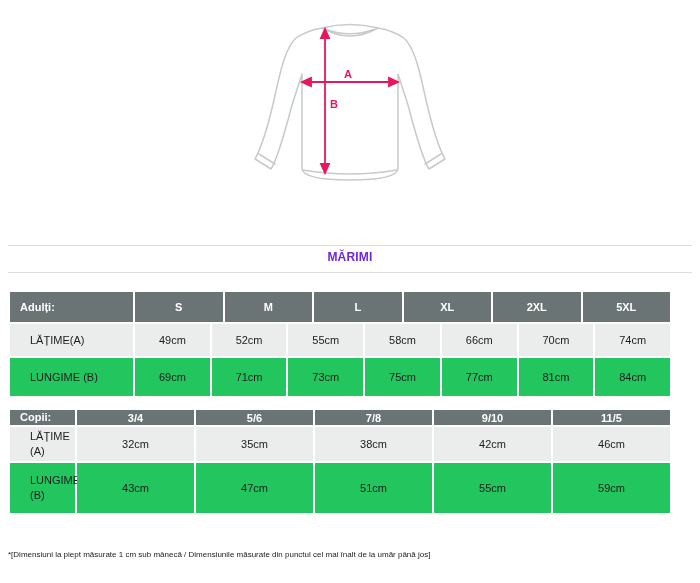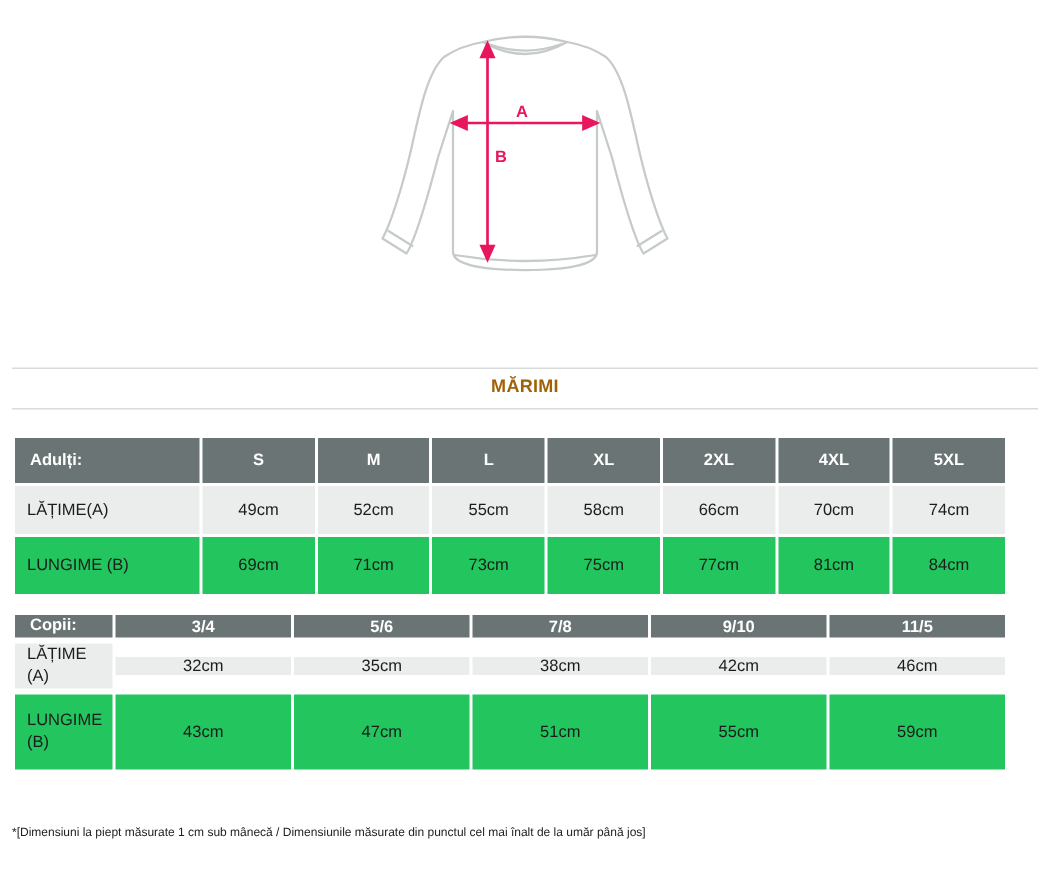--- a/index.html
+++ b/index.html
@@ -15,7 +15,7 @@
   .divider.bottom { top:272px; }
   .chart-title {
     position:absolute; top:250px; left:0; width:700px; text-align:center;
-    font-size:12px; font-weight:bold; color:#a16207; letter-spacing:.2px;
+    font-size:12px; font-weight:bold; color:#6d28d9; letter-spacing:.2px;
   }
   .sizes-table { position:absolute; left:10px; width:660px; }
   .sizes-table.adults { top:292px; }

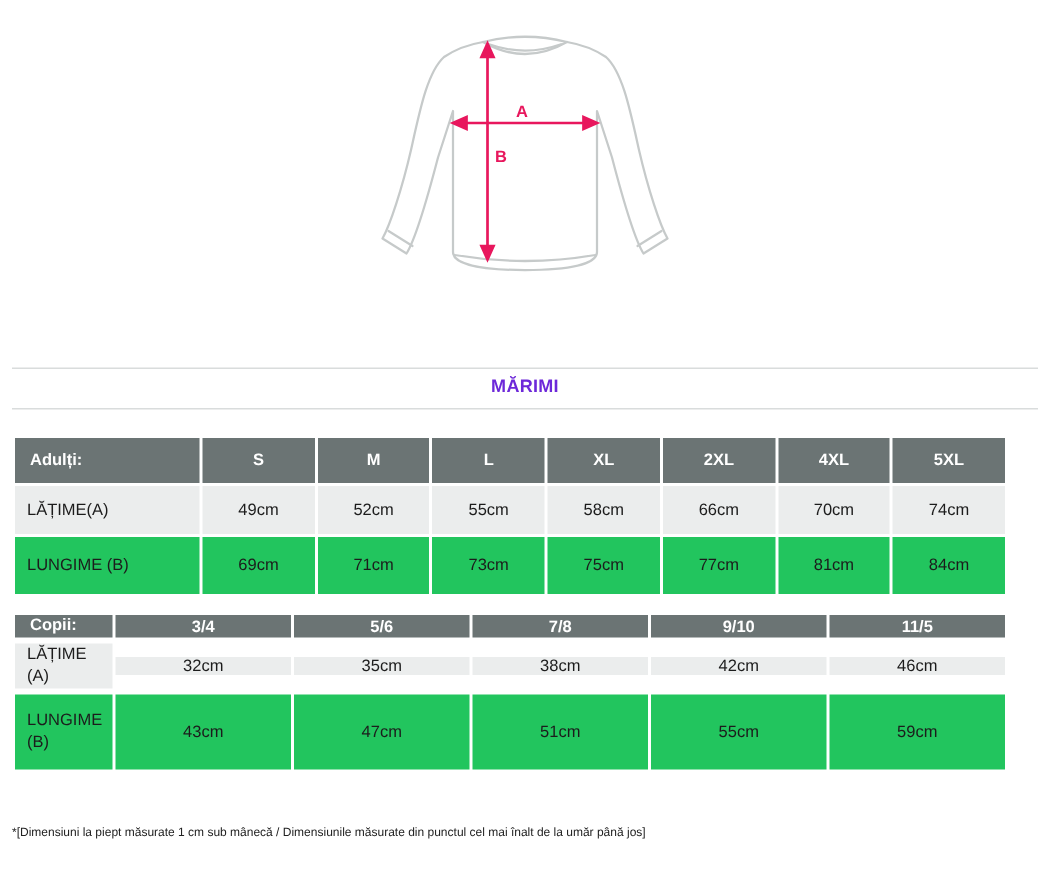--- a/index.html
+++ b/index.html
@@ -102,7 +102,6 @@
       <div class="cell">L</div>
       <div class="cell">XL</div>
       <div class="cell">2XL</div>
-      <div class="cell">4XL</div>
       <div class="cell">5XL</div>
     </div>
     <div class="t-row r-alt">

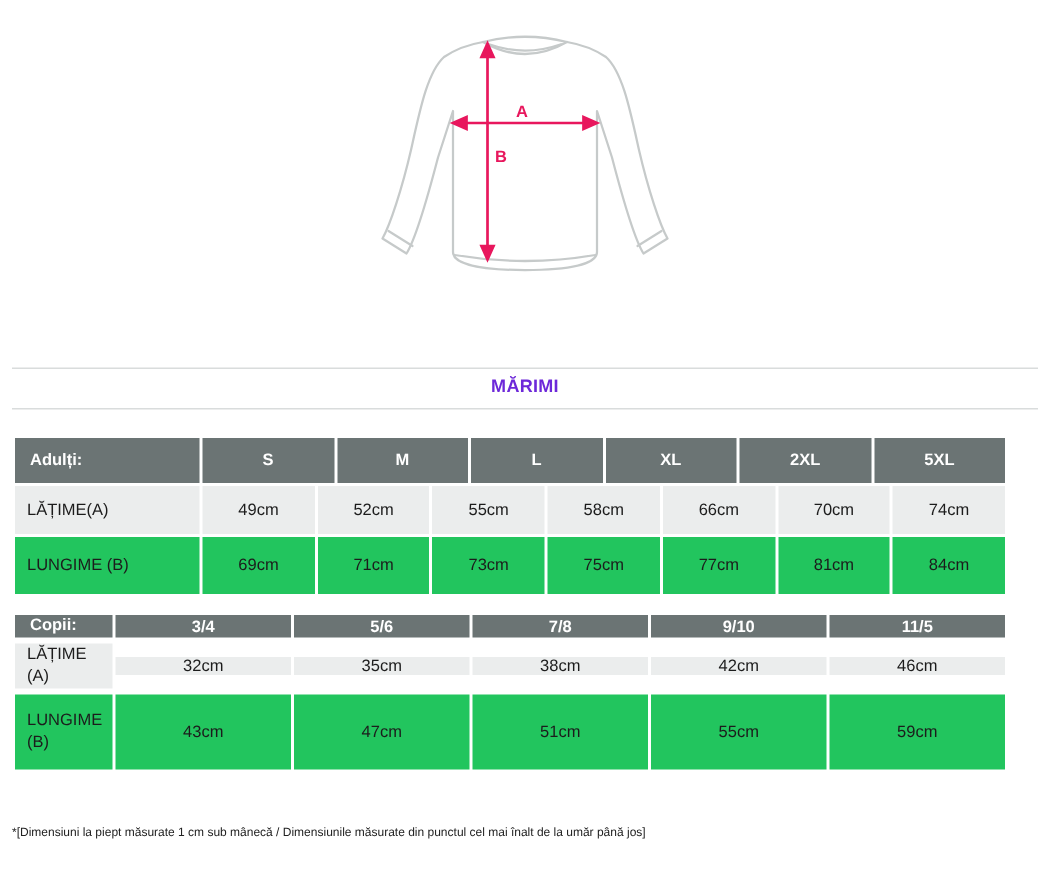--- a/index.html
+++ b/index.html
@@ -26,7 +26,7 @@
     display:flex; align-items:center; justify-content:center;
     font-size:11px; color:#1c1c1c; background:#22c55e; text-align:center;
   }
-  .lbl { justify-content:flex-start; text-align:left; padding-left:8px; line-height:1.35; }
+  .lbl { justify-content:flex-start; text-align:left; padding-left:20px; line-height:1.35; }
   .adults .lbl { width:123px; flex:none; }
   .children .lbl { width:65px; flex:none; }
   .cell { flex:1; }

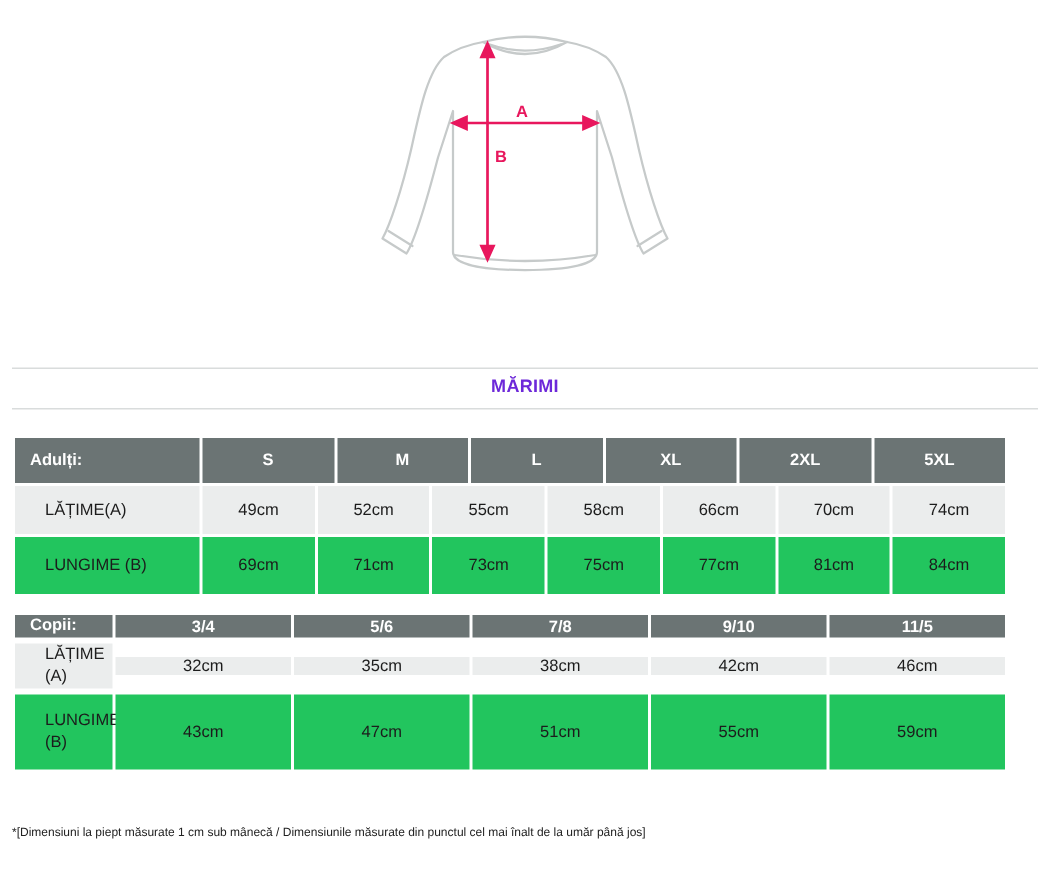--- a/index.html
+++ b/index.html
@@ -37,7 +37,7 @@
   .adults .r-alt { height:32px; }
   .adults .r-plain { height:38px; }
   .children .head { height:15px; }
-  .children .r-alt { height:34px;align-items:center; }
+  .children .r-alt { height:34px; }
   .children .r-plain { height:50px; }
   .footnote {
     position:absolute; left:8px; top:550px; font-size:8px; color:#222; letter-spacing:0;text-align:right;

